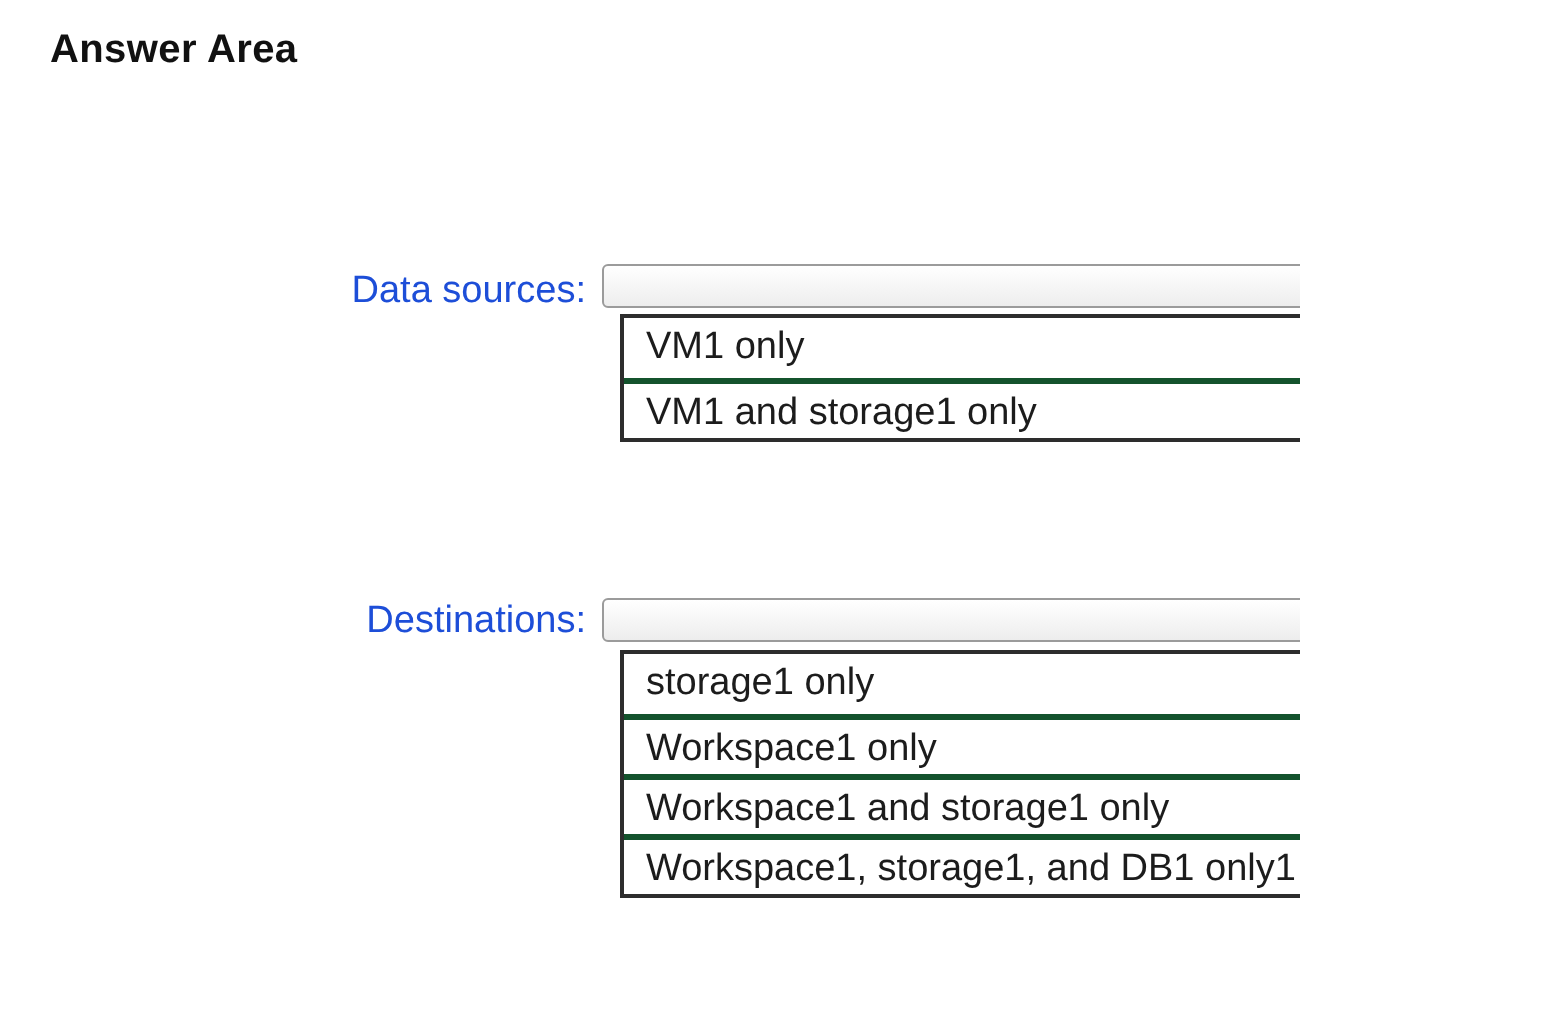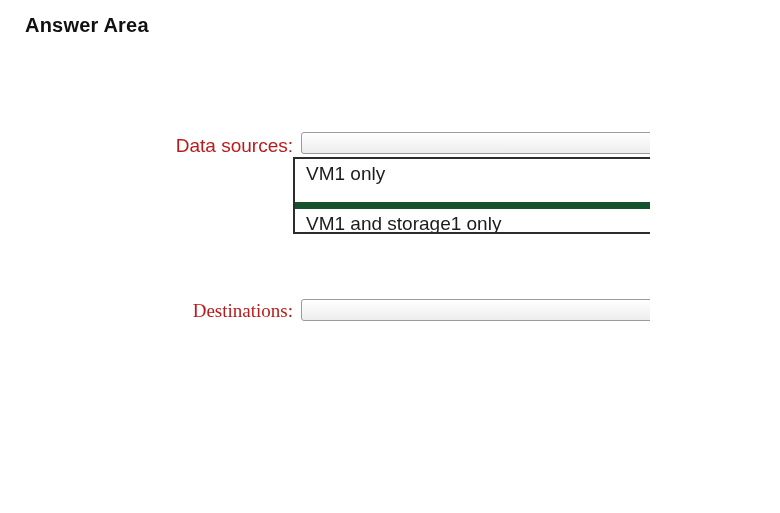--- a/index.html
+++ b/index.html
@@ -31,7 +31,7 @@
     text-align: right;
     font-size: 19px;
     line-height: 22px;
-    color: #b91c1c;
+    color: #1d4ed8;
     white-space: nowrap;
   }
   .label-1 { top: 135px; }

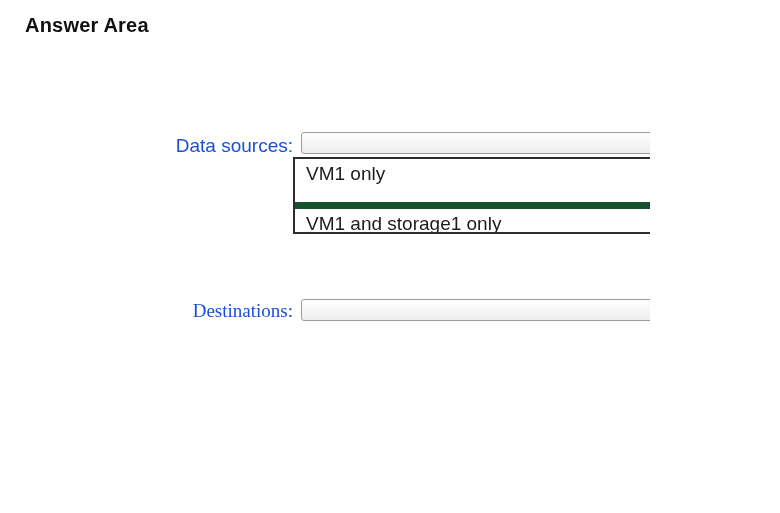--- a/index.html
+++ b/index.html
@@ -84,7 +84,7 @@
 
   ul.options {
     position: absolute;
-    left: 293px;
+    left: 310px;
     width: 388px;
     list-style: none;
     border: 2px solid #2d2d2d;

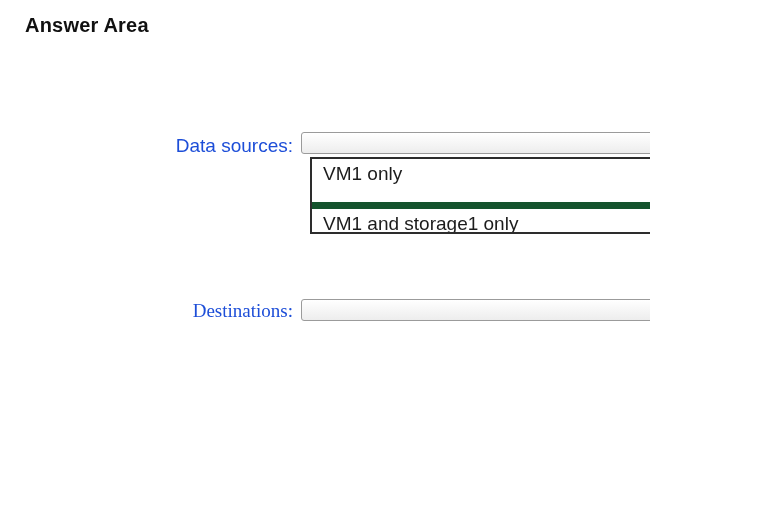--- a/index.html
+++ b/index.html
@@ -104,8 +104,7 @@
     background: #ffffff;
   }
   ul.options li + li {
-    border-top: 7px solid #14532d;
-    margin-top: 13px;
+    border-top: 3px solid #14532d;
   }
 </style>
 </head>

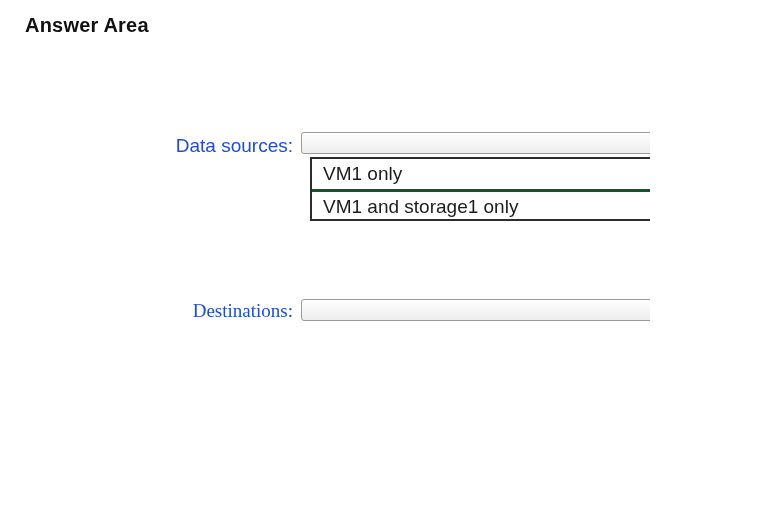--- a/index.html
+++ b/index.html
@@ -35,7 +35,7 @@
     white-space: nowrap;
   }
   .label-1 { top: 135px; }
-  .label-2 { top: 300px; font-family: Liberation Serif, serif; }
+  .label-2 { top: 300px; }
 
   .combo {
     position: absolute;

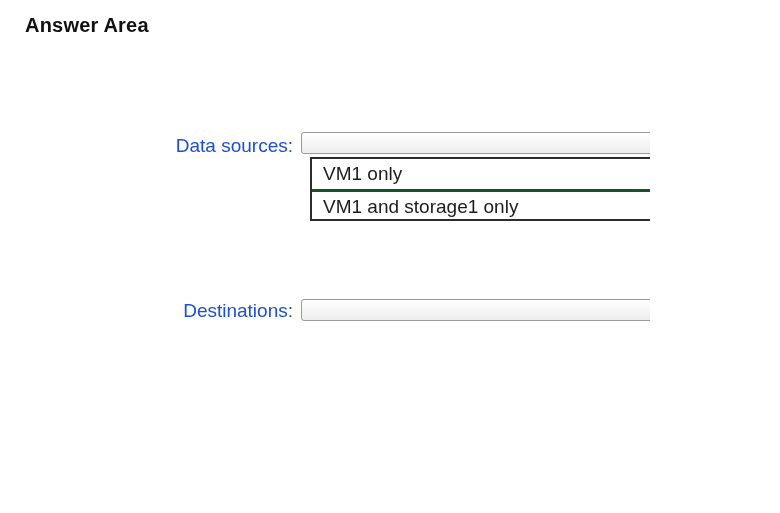--- a/index.html
+++ b/index.html
@@ -137,6 +137,12 @@
     </span>
   </div>
 
+  <ul class="options options-2">
+    <li>storage1 only</li>
+    <li>Workspace1 only</li>
+    <li>Workspace1 and storage1 only</li>
+    <li>Workspace1, storage1, and DB1 only1</li>
+  </ul>
 
 </div>
 

